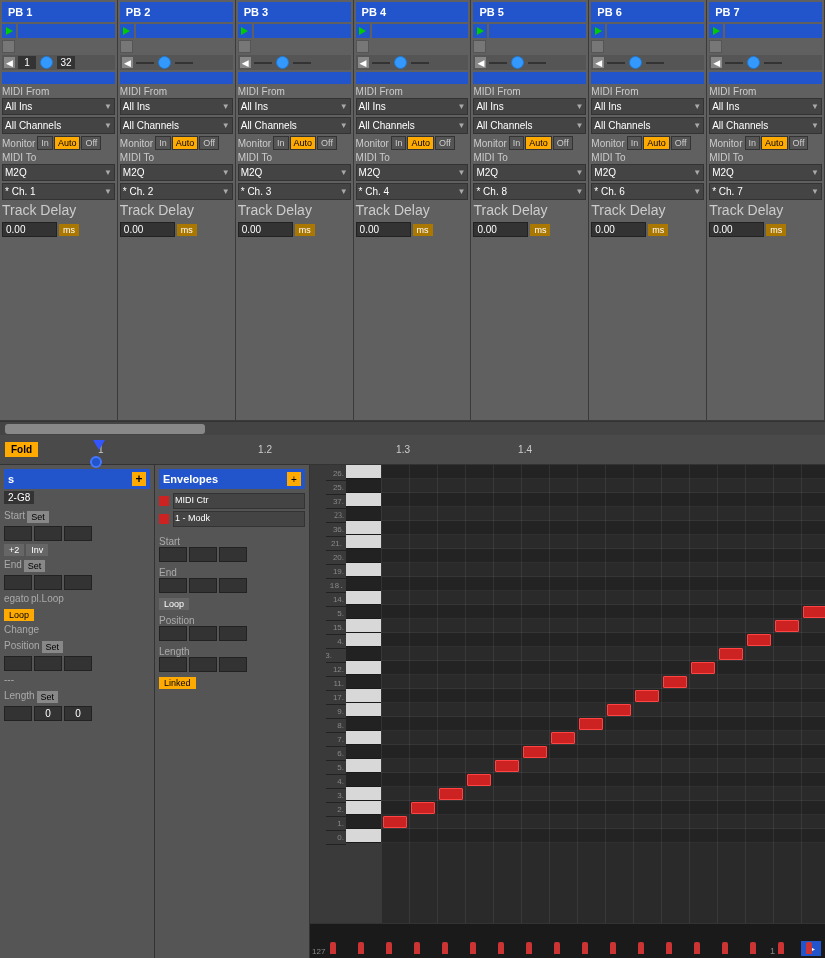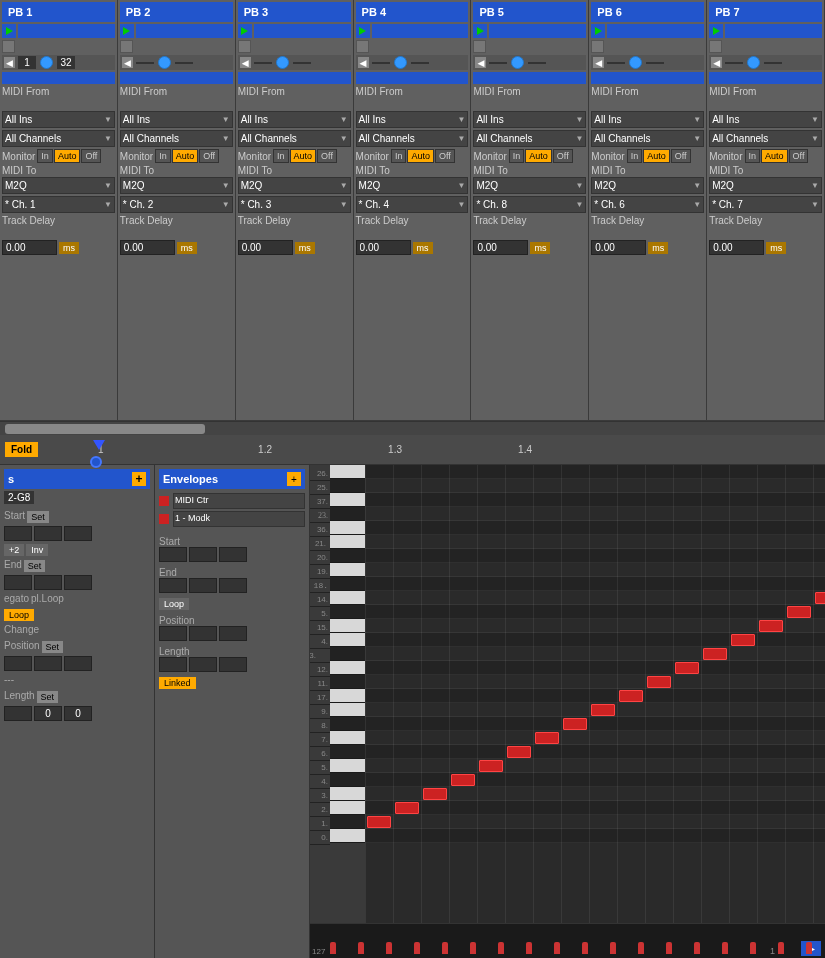--- a/index.html
+++ b/index.html
@@ -141,7 +141,7 @@
     .section-label {
       color: #ccc;
       font-size: 10px;
-      margin-bottom: 14px;
+      margin-bottom: 1px;
     }
 
     .dropdown {

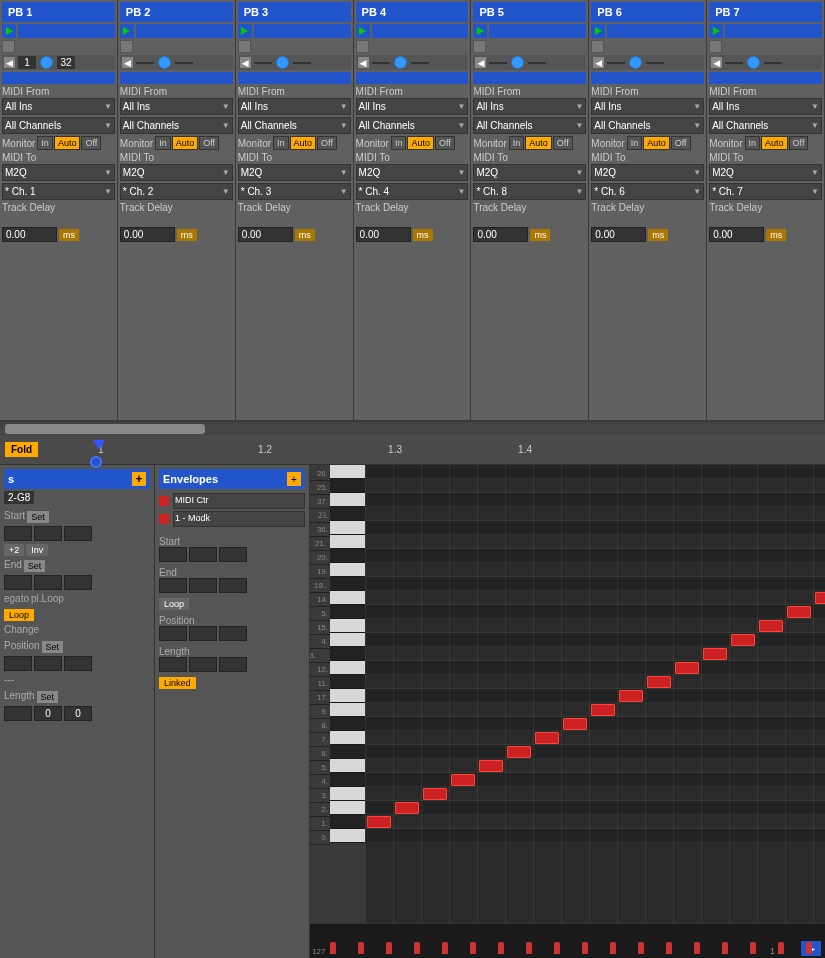--- a/index.html
+++ b/index.html
@@ -195,9 +195,9 @@
     }
 
     .track-delay-label {
-      font-size: 10px;
+      font-size: 14px;
       color: #ccc;
-      margin-bottom: 14px;
+      margin-bottom: 4px;
     }
 
     .delay-row {

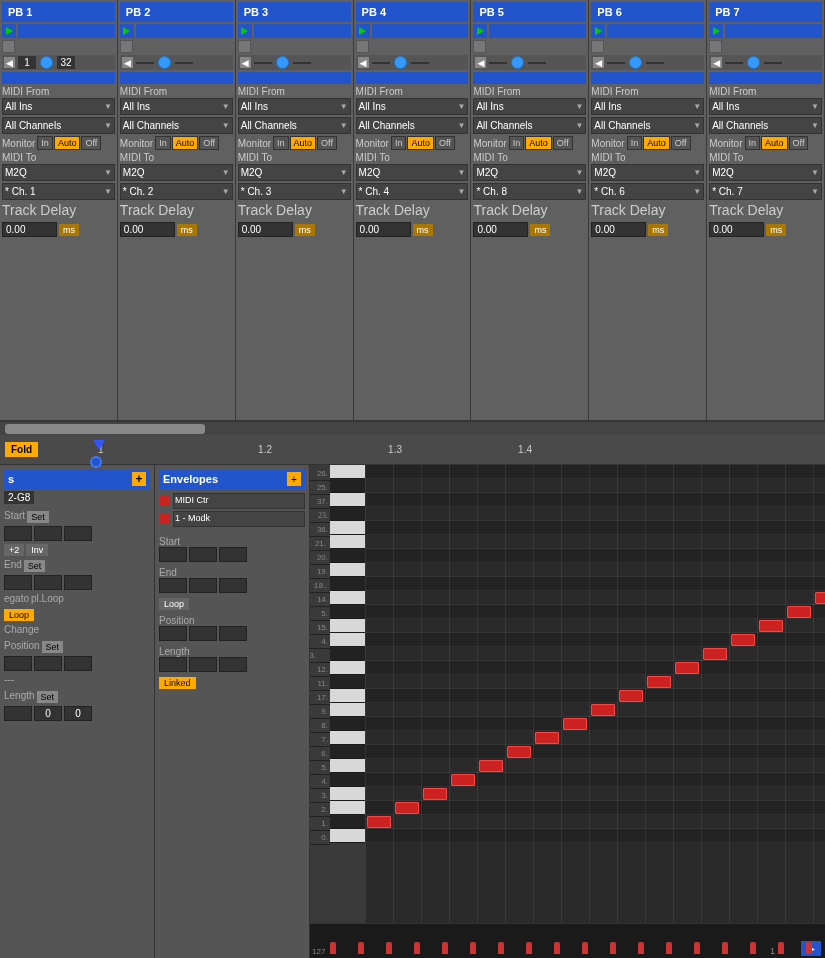--- a/index.html
+++ b/index.html
@@ -803,7 +803,7 @@
     <div class="timeline-ruler">
       <span style="position:absolute;left:60px;font-size:10px;color:#ccc">1</span>
       <span style="position:absolute;left:220px;font-size:10px;color:#ccc">1.2</span>
-      <span style="position:absolute;left:350px;font-size:10px;color:#ccc">1.3</span>
+      <span style="position:absolute;left:358px;font-size:10px;color:#ccc">1.3</span>
       <span style="position:absolute;left:480px;font-size:10px;color:#ccc">1.4</span>
 
       <div style="position:absolute;left:55px;top:0;bottom:0;display:flex;align-items:flex-end;">

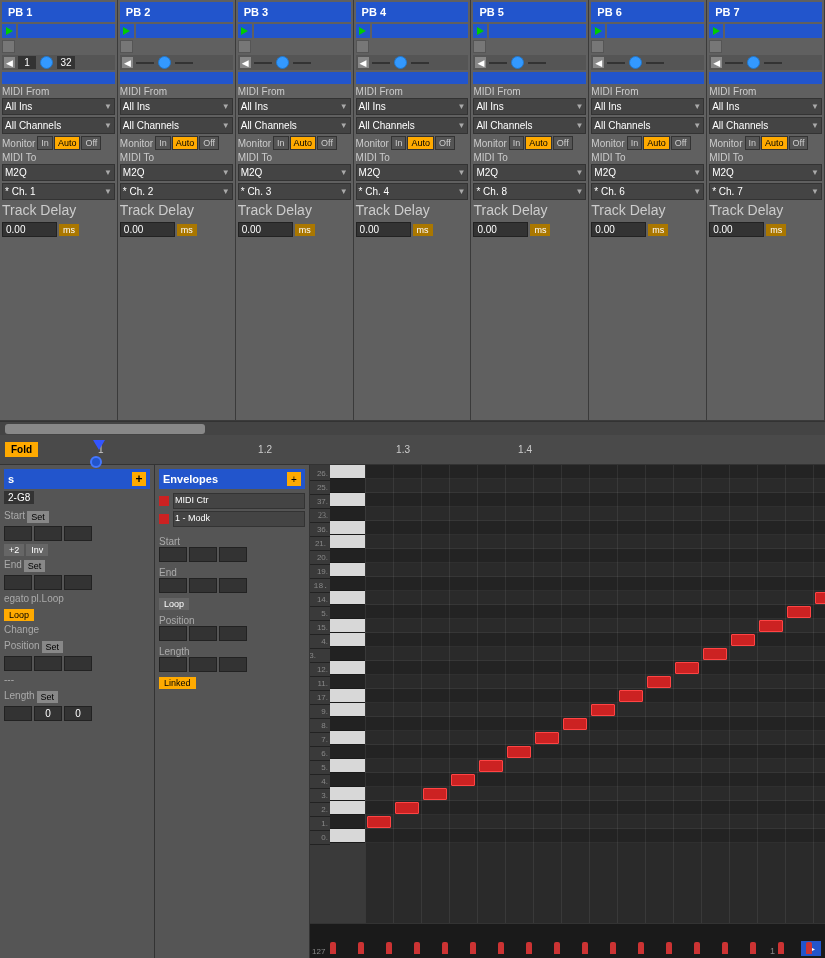--- a/index.html
+++ b/index.html
@@ -934,7 +934,7 @@
 
     <div style="flex:1;display:flex;flex-direction:column;overflow:hidden;">
 
-      <div style="flex:1;display:flex;overflow:hidden;">
+      <div style="flex:1;display:flex;overflow:hidden;margin-left:16px;">
 
         <div style="width:20px;background:#3a3a3a;flex-shrink:0;font-size:8px;color:#888;padding-top:2px;" id="row-numbers-col">
             <div style="height: 14px; display: flex; align-items: center; justify-content: flex-end; padding-right: 2px; border-bottom: 1px solid rgb(34, 34, 34);">26.</div>

